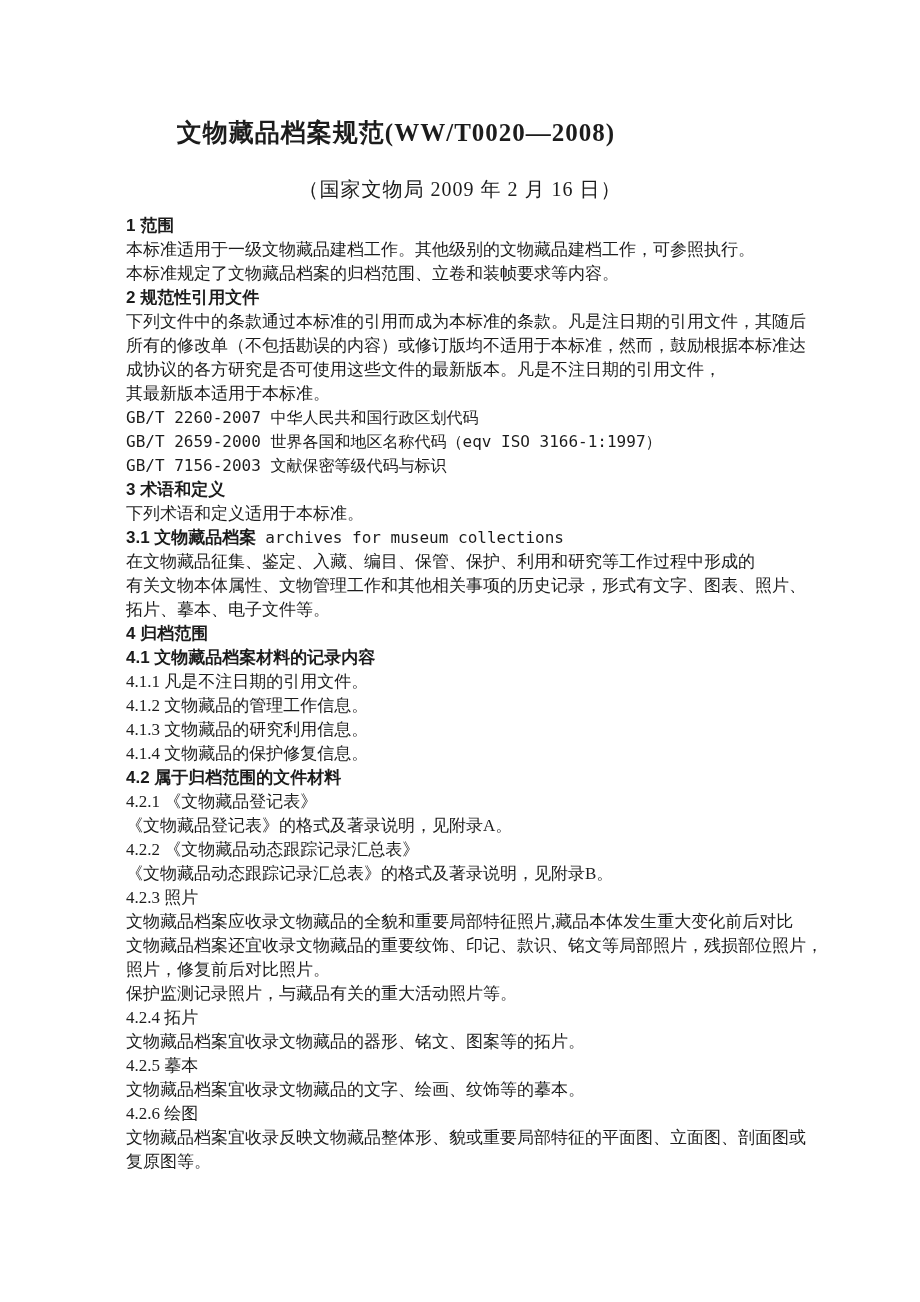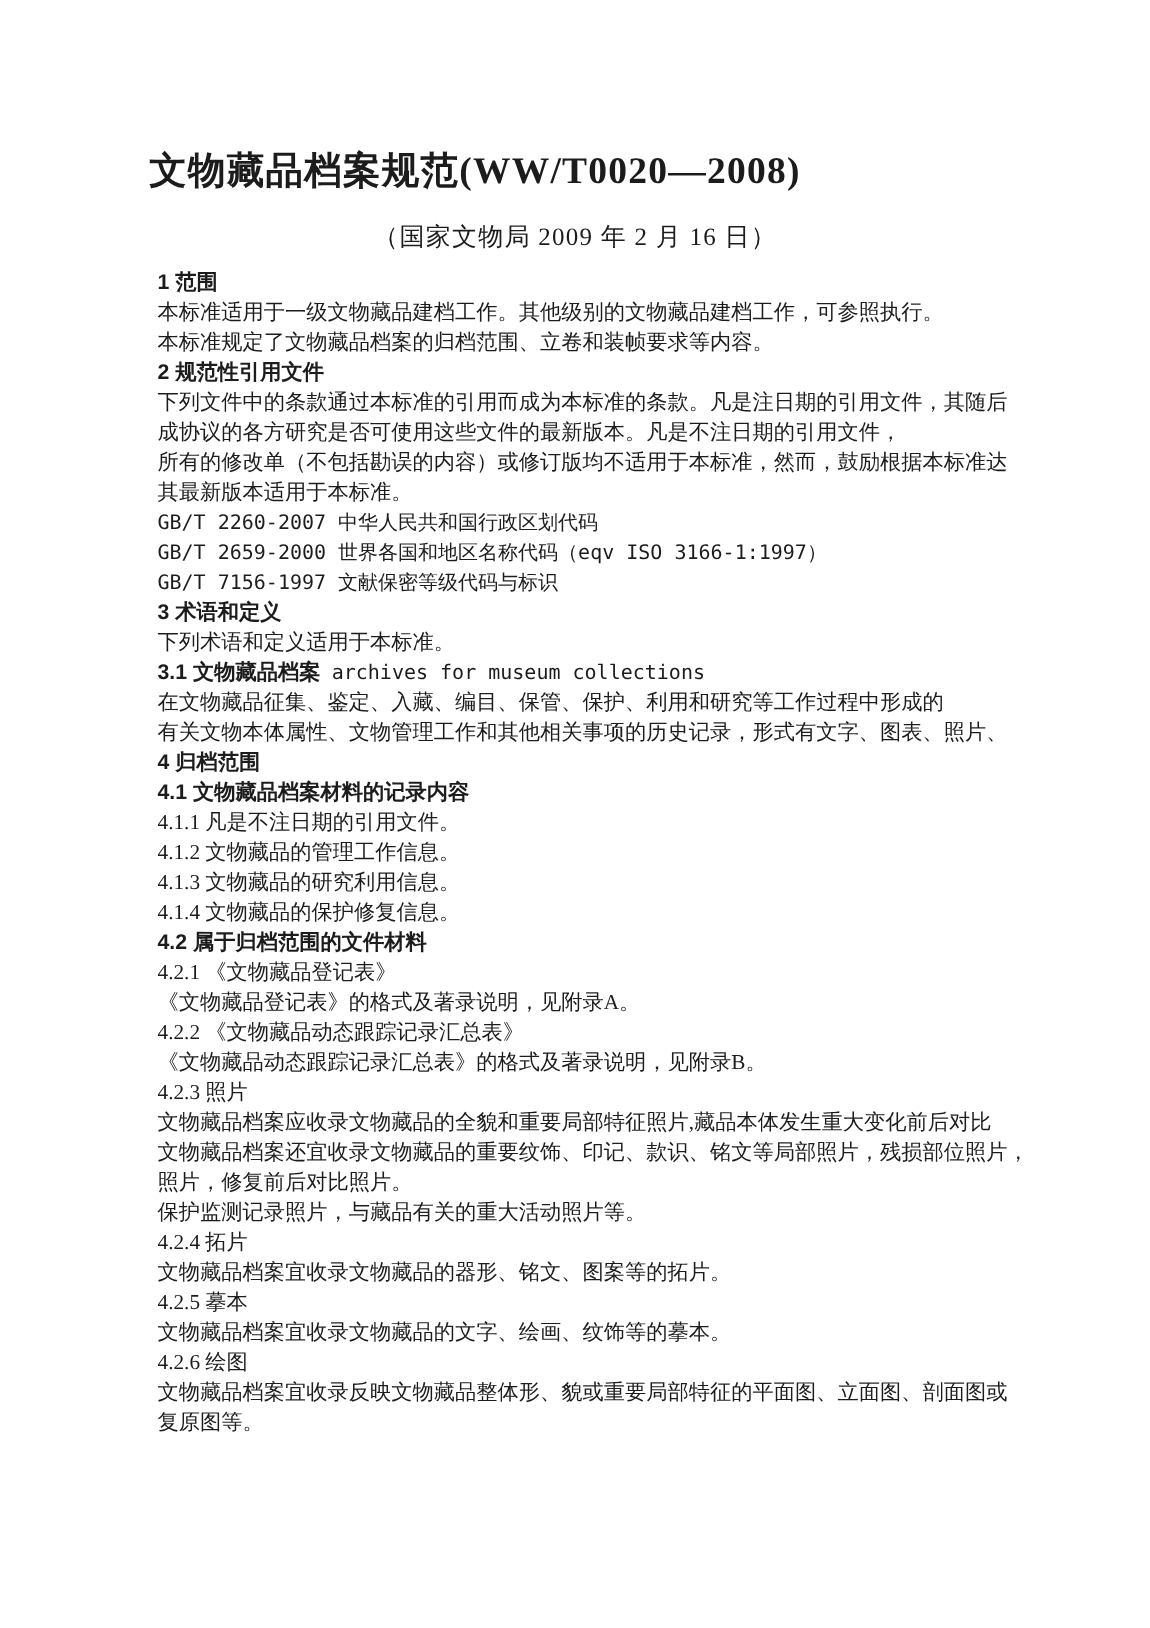--- a/index.html
+++ b/index.html
@@ -22,11 +22,12 @@
     left: 0;
     width: 760px;
     text-align: center;
-    font-size: 30px;
+    font-size: 25px;
     font-weight: bold;
     letter-spacing: 1px;
     font-family: "Liberation Serif", serif;
     white-space: nowrap;
+    padding-left: 16px;
   }
   .doc-subtitle {
     position: absolute;

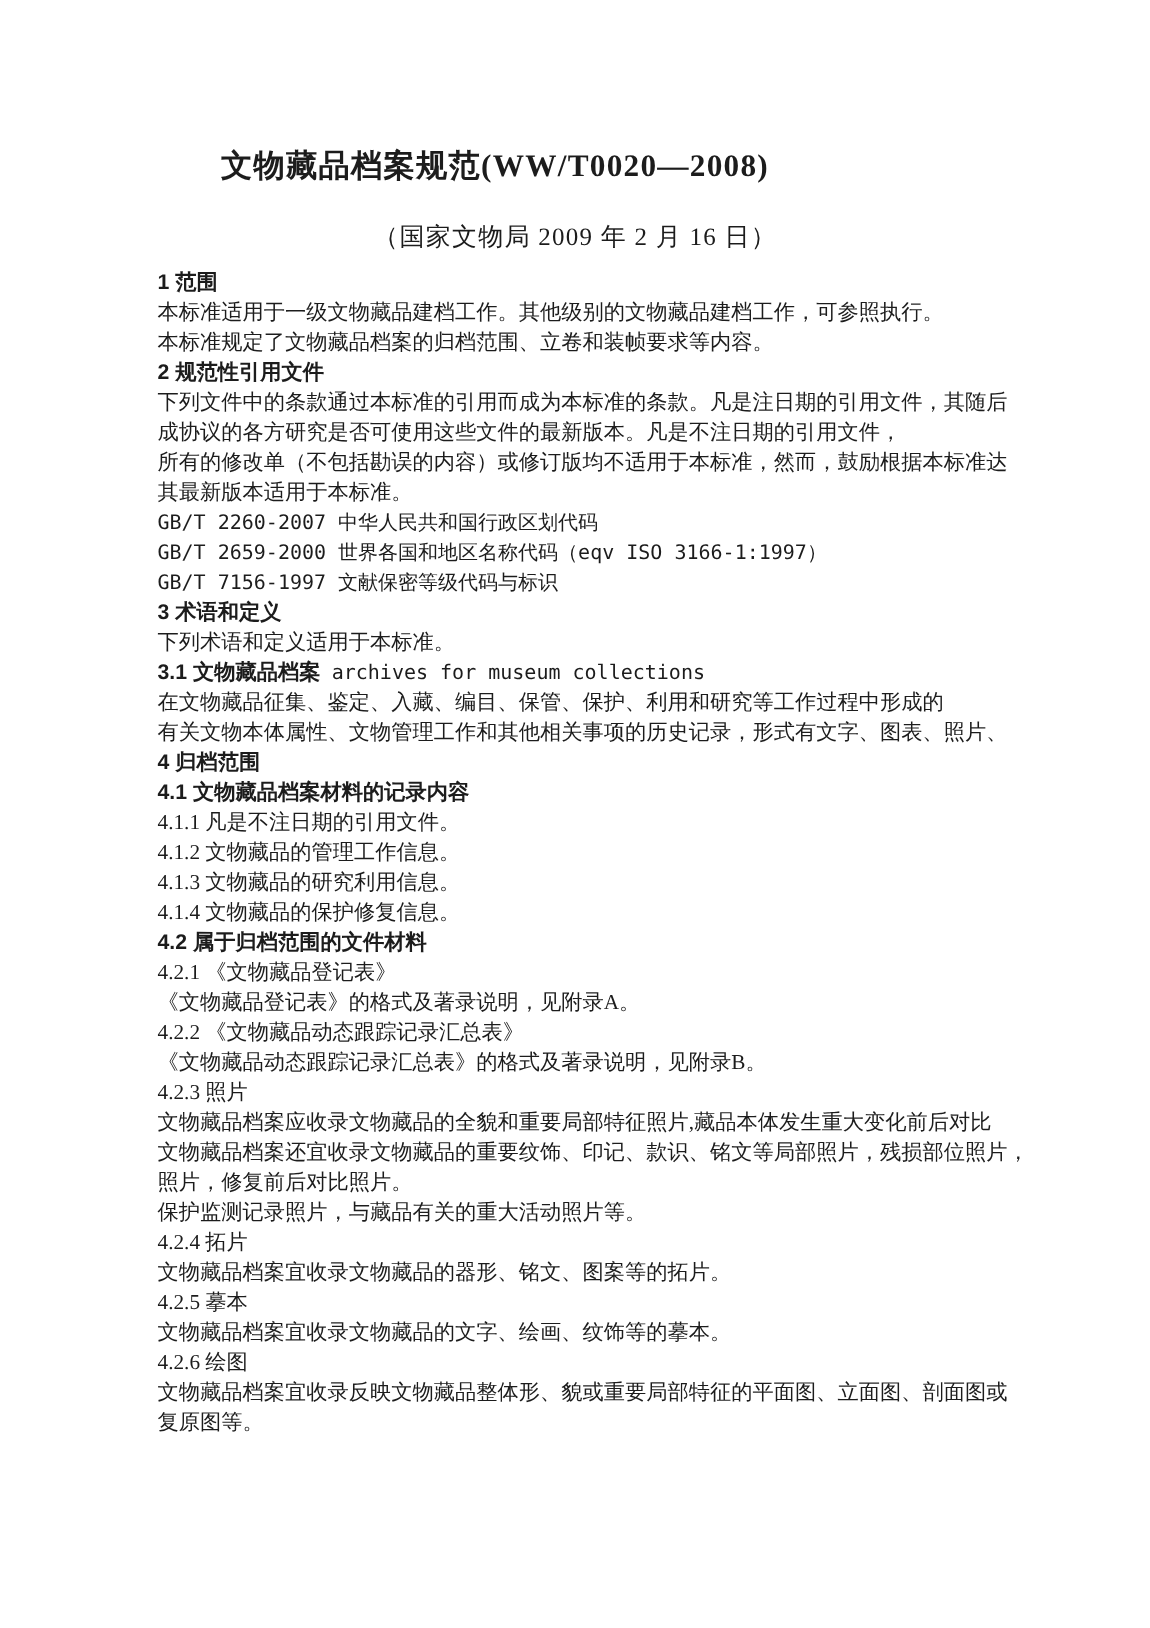--- a/index.html
+++ b/index.html
@@ -97,8 +97,8 @@
     <div class="line body-text">本标准规定了文物藏品档案的归档范围、立卷和装帧要求等内容。</div>
     <div class="line h">2 规范性引用文件</div>
     <div class="line body-text">下列文件中的条款通过本标准的引用而成为本标准的条款。凡是注日期的引用文件，其随后</div>
+    <div class="line body-text">所有的修改单（不包括勘误的内容）或修订版均不适用于本标准，然而，鼓励根据本标准达</div>
     <div class="line body-text">成协议的各方研究是否可使用这些文件的最新版本。凡是不注日期的引用文件，</div>
-    <div class="line body-text">所有的修改单（不包括勘误的内容）或修订版均不适用于本标准，然而，鼓励根据本标准达</div>
     <div class="line body-text">其最新版本适用于本标准。</div>
     <div class="line gb">GB/T 2260-2007 中华人民共和国行政区划代码</div>
     <div class="line gb">GB/T 2659-2000 世界各国和地区名称代码（eqv ISO 3166-1:1997）</div>

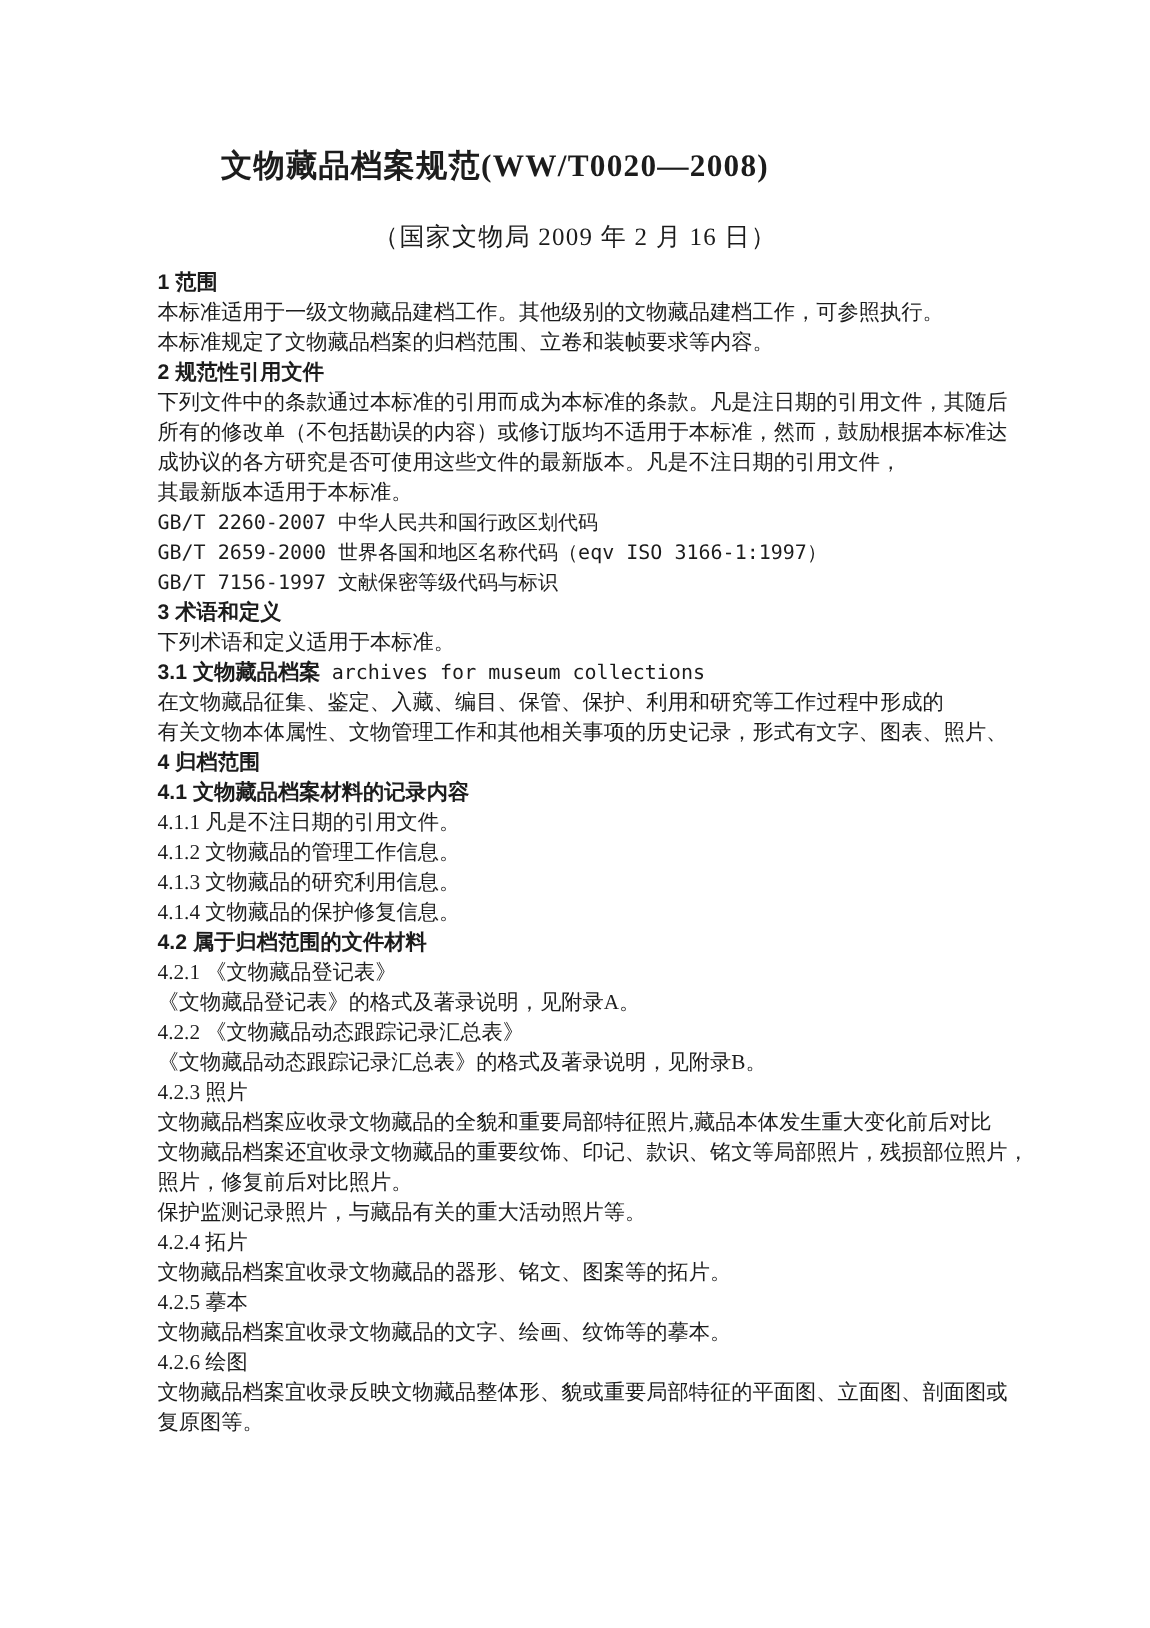--- a/index.html
+++ b/index.html
@@ -102,7 +102,7 @@
     <div class="line body-text">其最新版本适用于本标准。</div>
     <div class="line gb">GB/T 2260-2007 中华人民共和国行政区划代码</div>
     <div class="line gb">GB/T 2659-2000 世界各国和地区名称代码（eqv ISO 3166-1:1997）</div>
-    <div class="line gb">GB/T 7156-1997 文献保密等级代码与标识</div>
+    <div class="line gb">GB/T 7156-2003 文献保密等级代码与标识</div>
     <div class="line h">3 术语和定义</div>
     <div class="line body-text">下列术语和定义适用于本标准。</div>
     <div class="line">

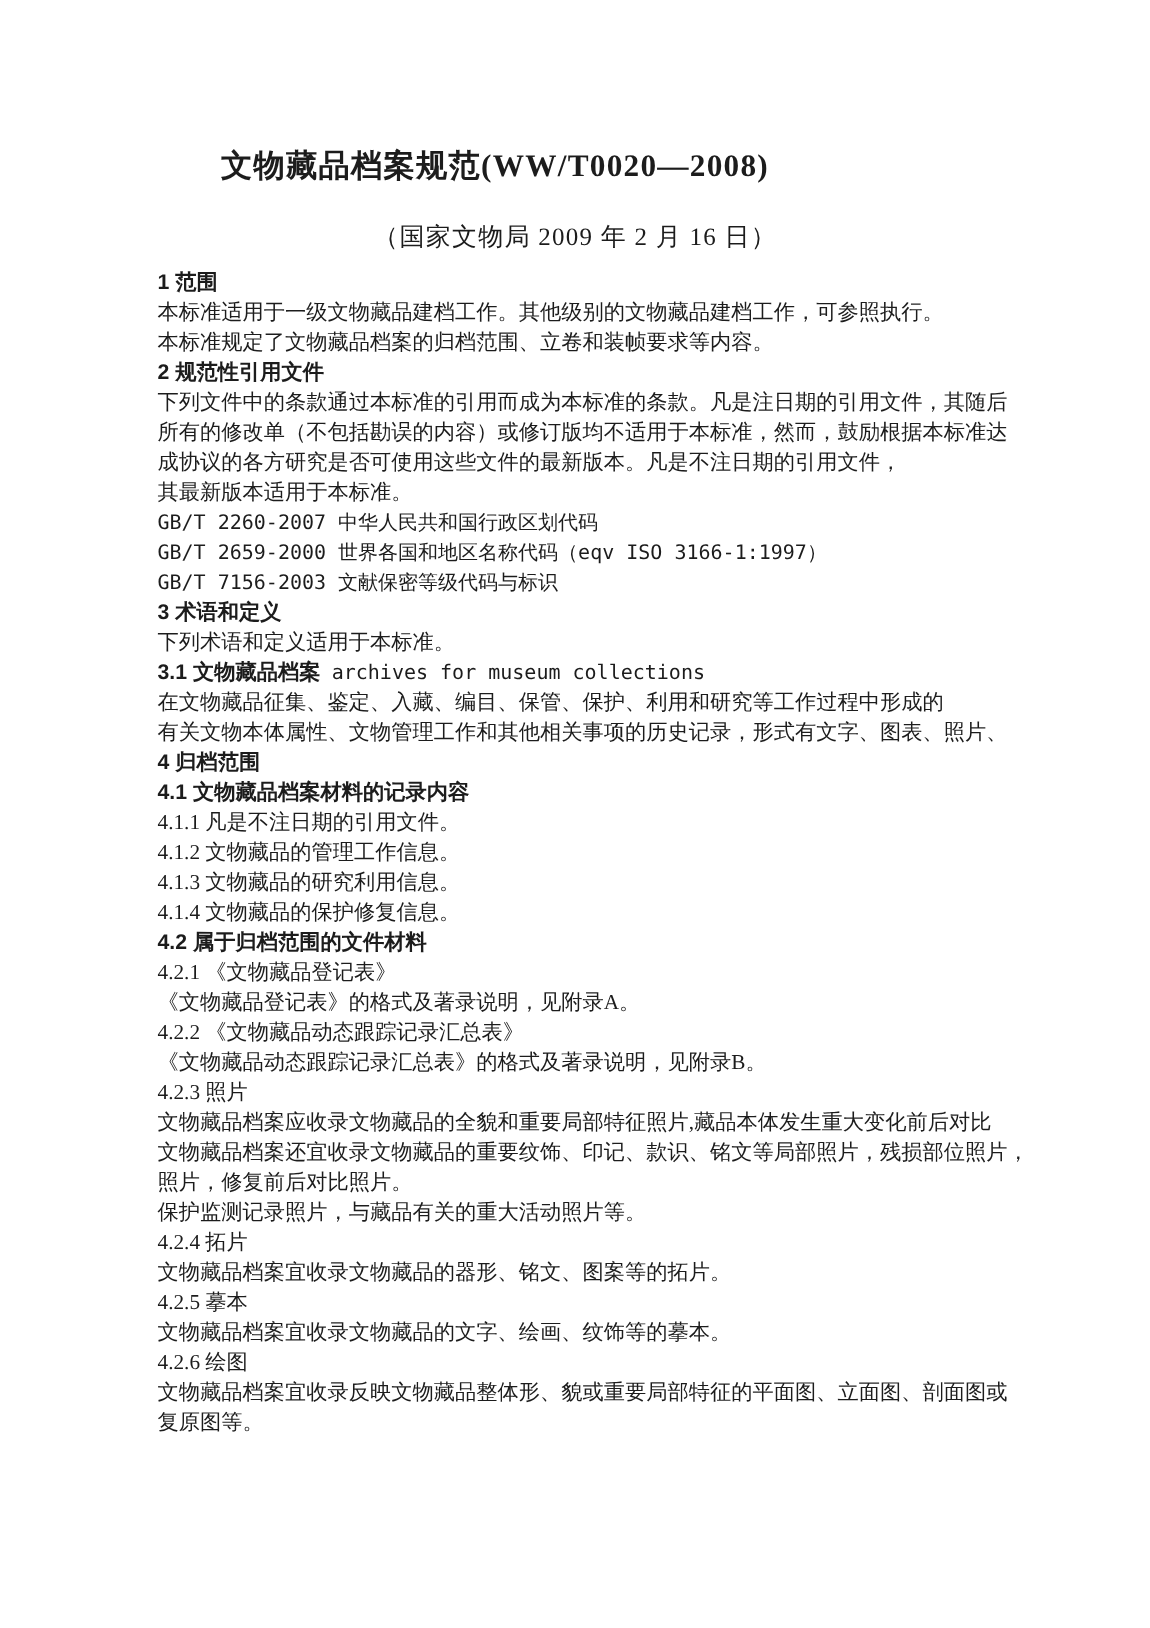--- a/index.html
+++ b/index.html
@@ -110,6 +110,7 @@
     </div>
     <div class="line body-text">在文物藏品征集、鉴定、入藏、编目、保管、保护、利用和研究等工作过程中形成的</div>
     <div class="line body-text">有关文物本体属性、文物管理工作和其他相关事项的历史记录，形式有文字、图表、照片、</div>
+    <div class="line body-text">拓片、摹本、电子文件等。</div>
     <div class="line h">4 归档范围</div>
     <div class="line h">4.1 文物藏品档案材料的记录内容</div>
     <div class="line sub">4.1.1 凡是不注日期的引用文件。</div>

